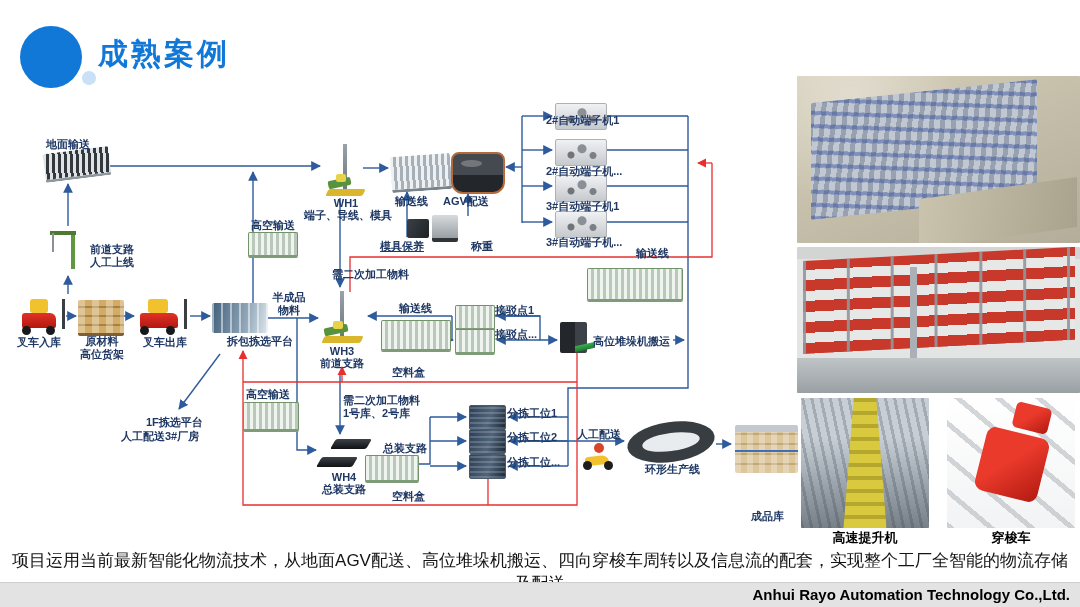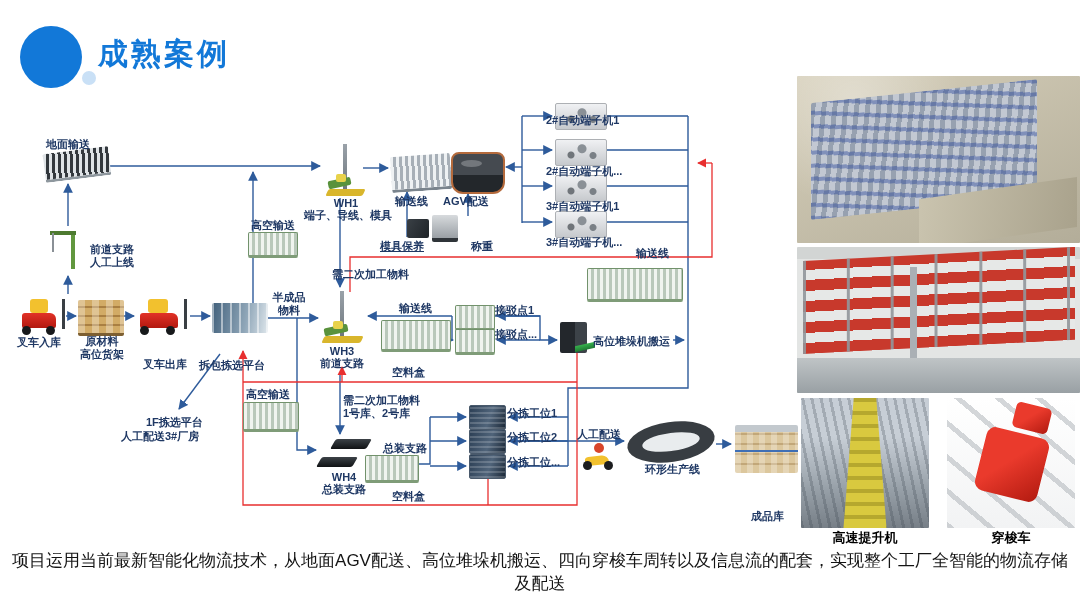--- a/index.html
+++ b/index.html
@@ -222,7 +222,7 @@
   <div class="lbl" style="left:17px;top:336px;">叉车入库</div>
   <div class="lbl c" style="left:78px;top:335px;width:48px;">原材料</div>
   <div class="lbl c" style="left:72px;top:348px;width:60px;">高位货架</div>
-  <div class="lbl" style="left:143px;top:336px;margin-top:22px;">叉车出库</div>
+  <div class="lbl" style="left:143px;top:336px;">叉车出库</div>
   <div class="lbl" style="left:199px;top:335px;margin-top:24px;">拆包拣选平台</div>
   <div class="lbl" style="left:251px;top:219px;">高空输送</div>
   <div class="lbl c" style="left:266px;top:291px;width:46px;">半成品</div>

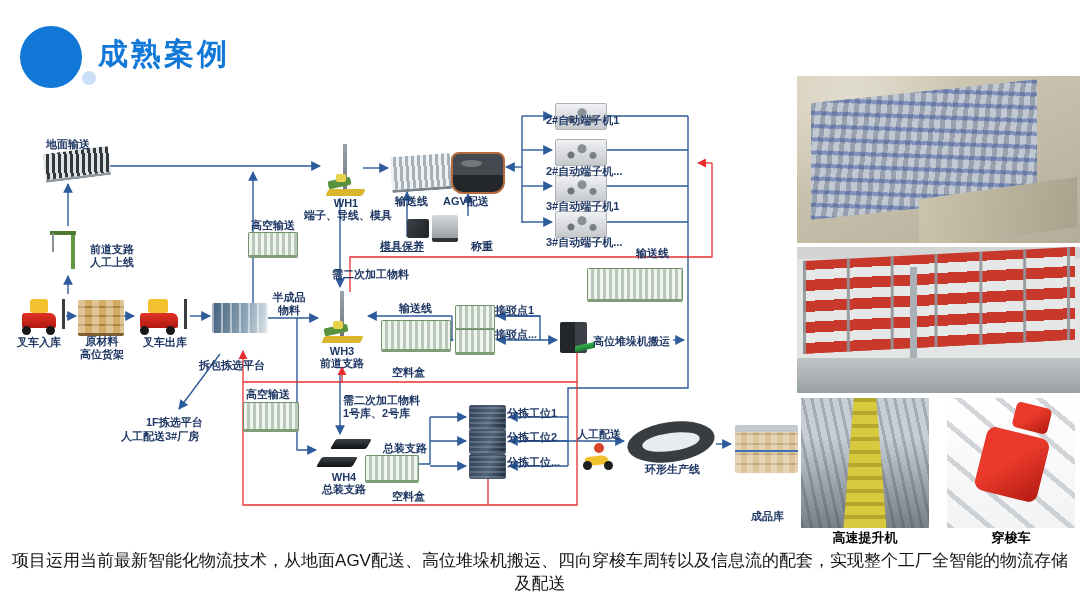--- a/index.html
+++ b/index.html
@@ -223,7 +223,7 @@
   <div class="lbl c" style="left:78px;top:335px;width:48px;">原材料</div>
   <div class="lbl c" style="left:72px;top:348px;width:60px;">高位货架</div>
   <div class="lbl" style="left:143px;top:336px;">叉车出库</div>
-  <div class="lbl" style="left:199px;top:335px;margin-top:24px;">拆包拣选平台</div>
+  <div class="lbl" style="left:227px;top:335px;">拆包拣选平台</div>
   <div class="lbl" style="left:251px;top:219px;">高空输送</div>
   <div class="lbl c" style="left:266px;top:291px;width:46px;">半成品</div>
   <div class="lbl c" style="left:266px;top:304px;width:46px;">物料</div>

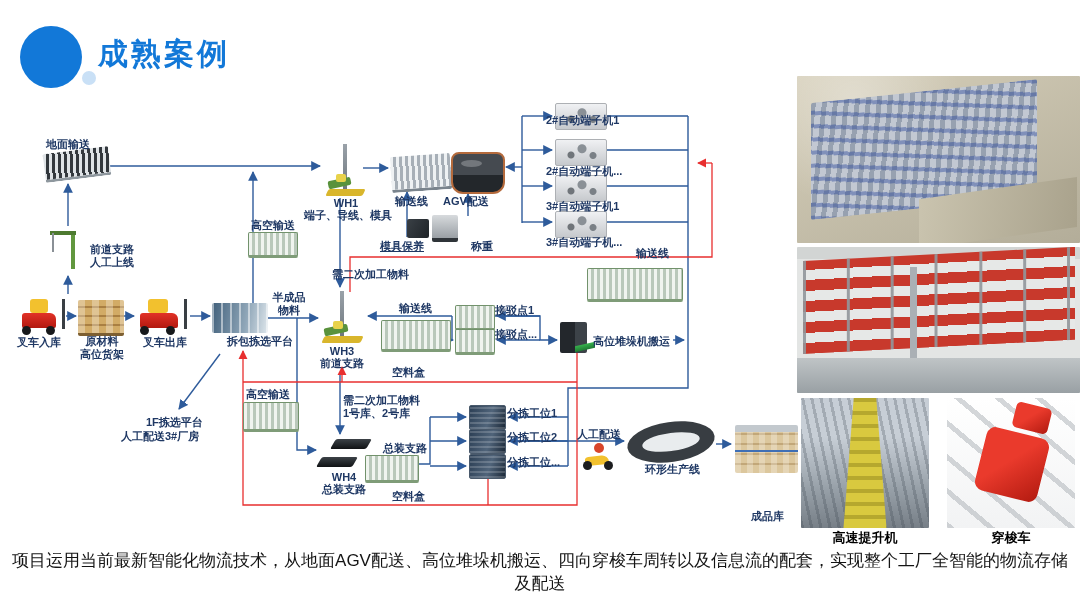--- a/index.html
+++ b/index.html
@@ -283,6 +283,9 @@
 
   <div class="descr">项目运用当前最新智能化物流技术，从地面AGV配送、高位堆垛机搬运、四向穿梭车周转以及信息流的配套，实现整个工厂全智能的物流存储及配送</div>
 
+  <div class="footer">
+    <div class="footer-txt">Anhui Rayo Automation Technology Co.,Ltd.</div>
+  </div>
 
 </div>
 

